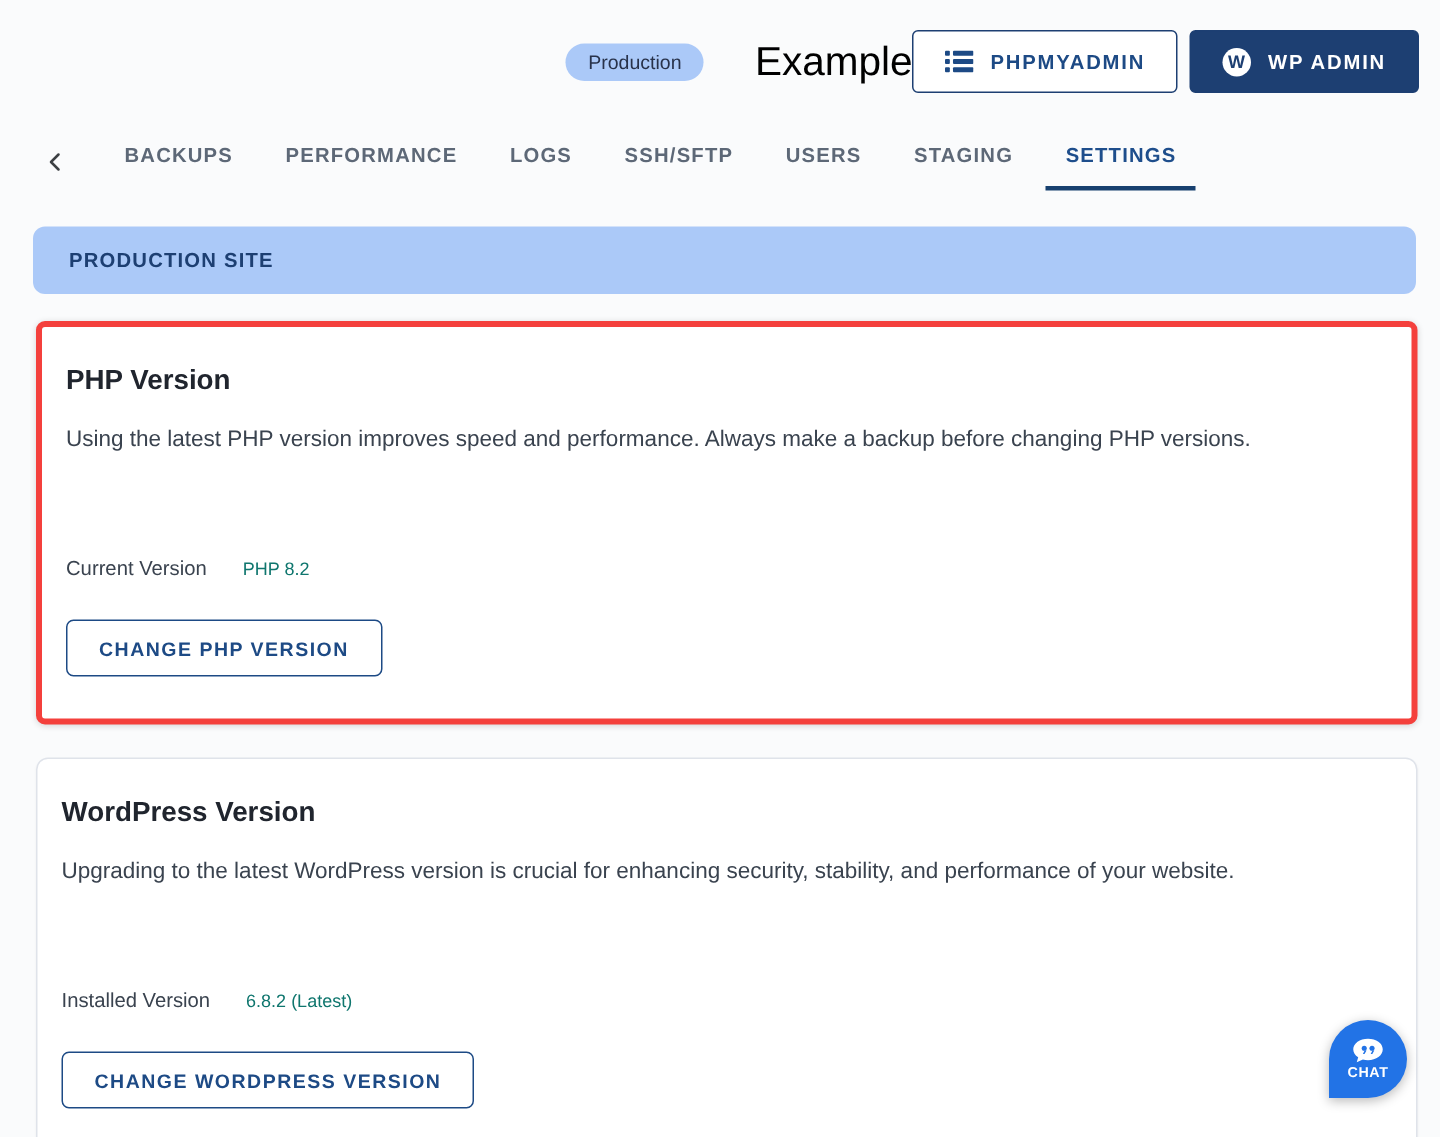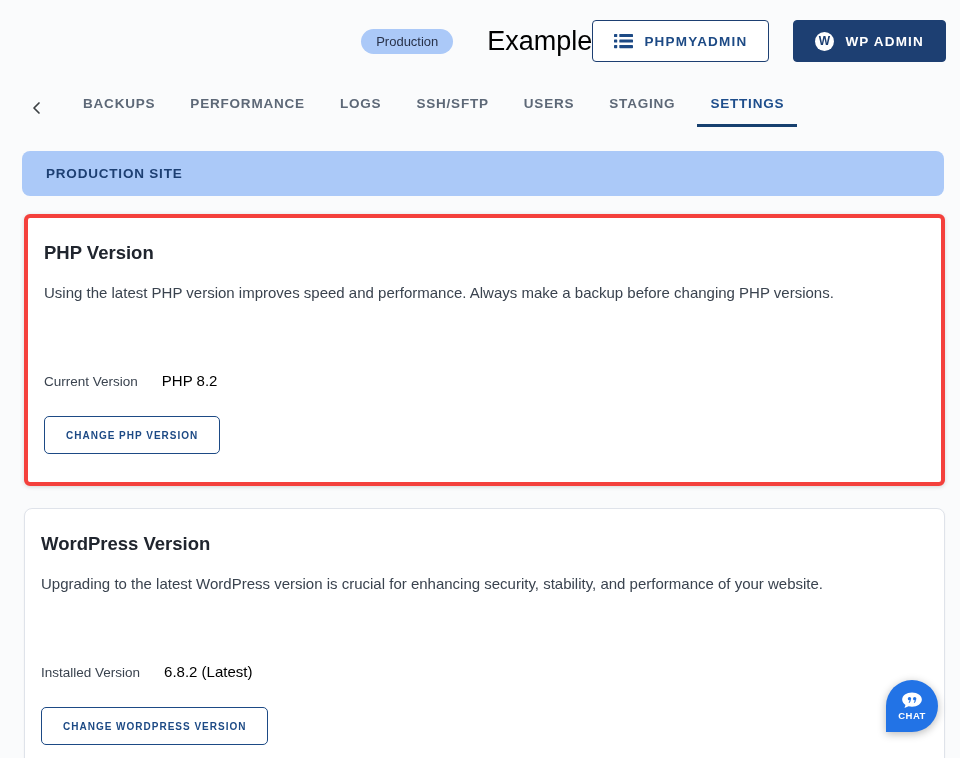--- a/index.html
+++ b/index.html
@@ -29,7 +29,7 @@
     white-space: nowrap;
   }
   .site-title { font-size: 27px; font-weight: 400; color: #000000; }
-  .header-actions { display: flex; gap: 24px; }
+  .header-actions { display: flex; gap: 8px; }
   .btn {
     display: inline-flex;
     align-items: center;

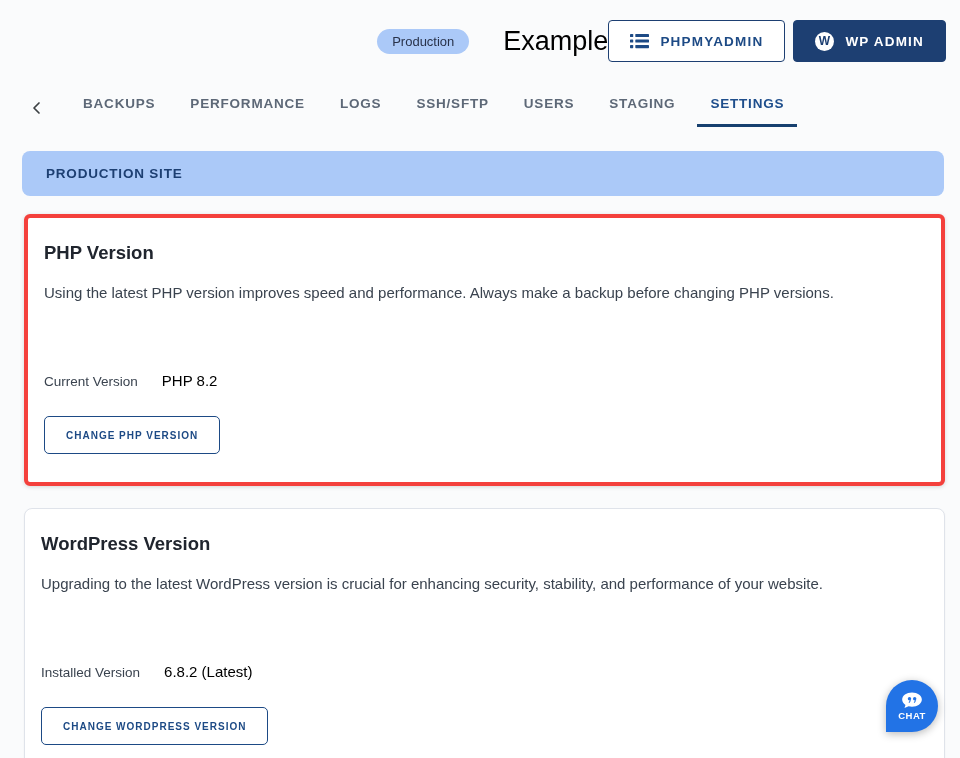--- a/index.html
+++ b/index.html
@@ -116,7 +116,7 @@
   }
   .version-row { display: flex; align-items: baseline; gap: 24px; margin-top: 27px; }
   .version-label { font-size: 13.5px; color: #3a434f; }
-  .version-value { font-size: 15px; color: #000000; margin-top: 40px; }
+  .version-value { font-size: 12px; color: #0f766e; margin-top: 40px; }
   .card-btn {
     margin-top: 27px;
     display: inline-flex;

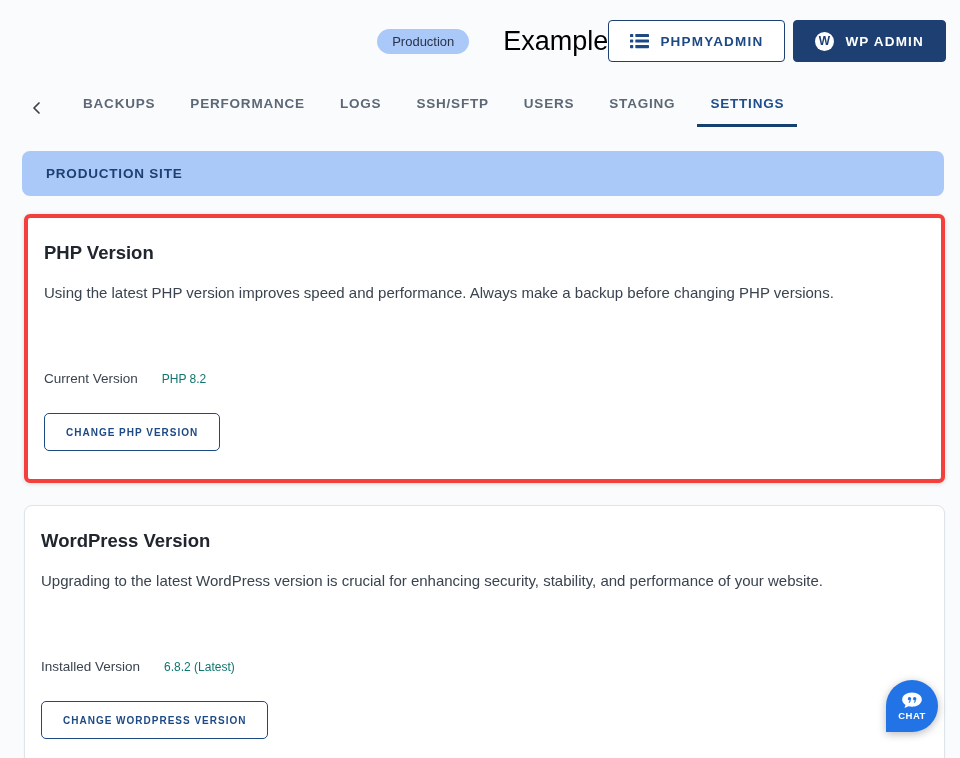--- a/index.html
+++ b/index.html
@@ -128,7 +128,7 @@
     border-radius: 5px;
     color: #1d4a85;
     font-weight: 700;
-    font-size: 10px;
+    font-size: 13px;
     letter-spacing: 1px;
     cursor: pointer;
     font-family: "Liberation Sans", sans-serif;

